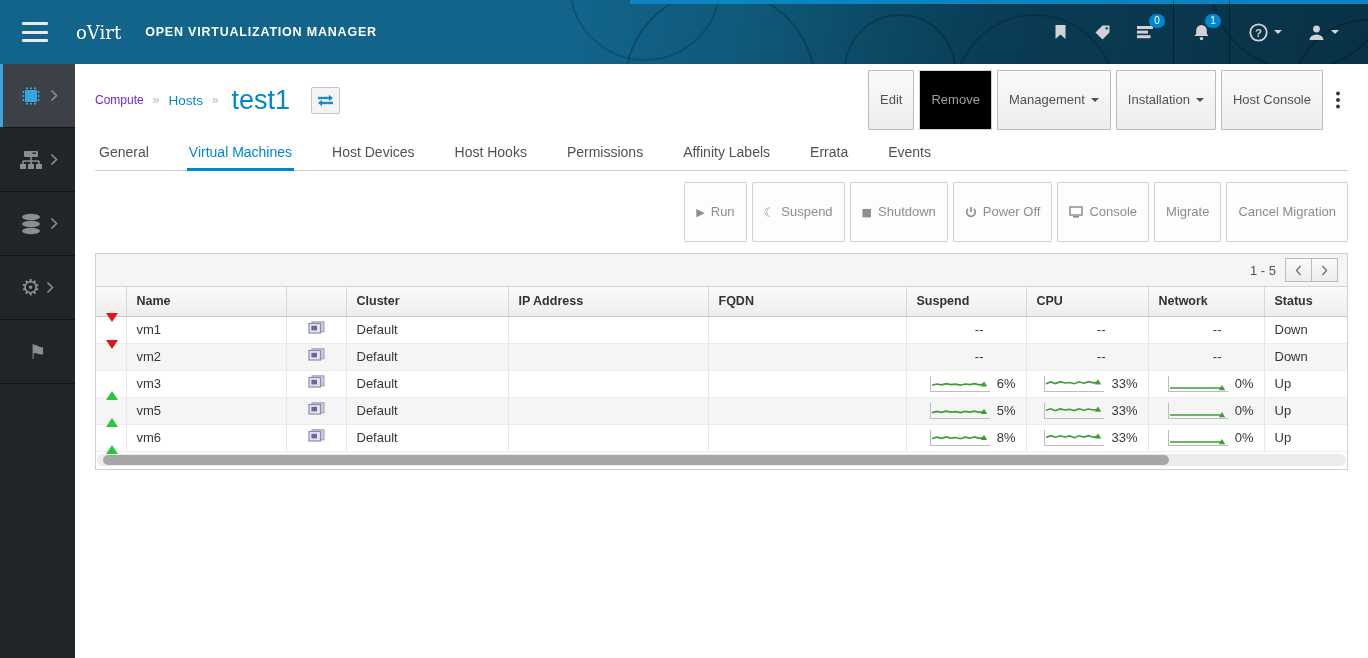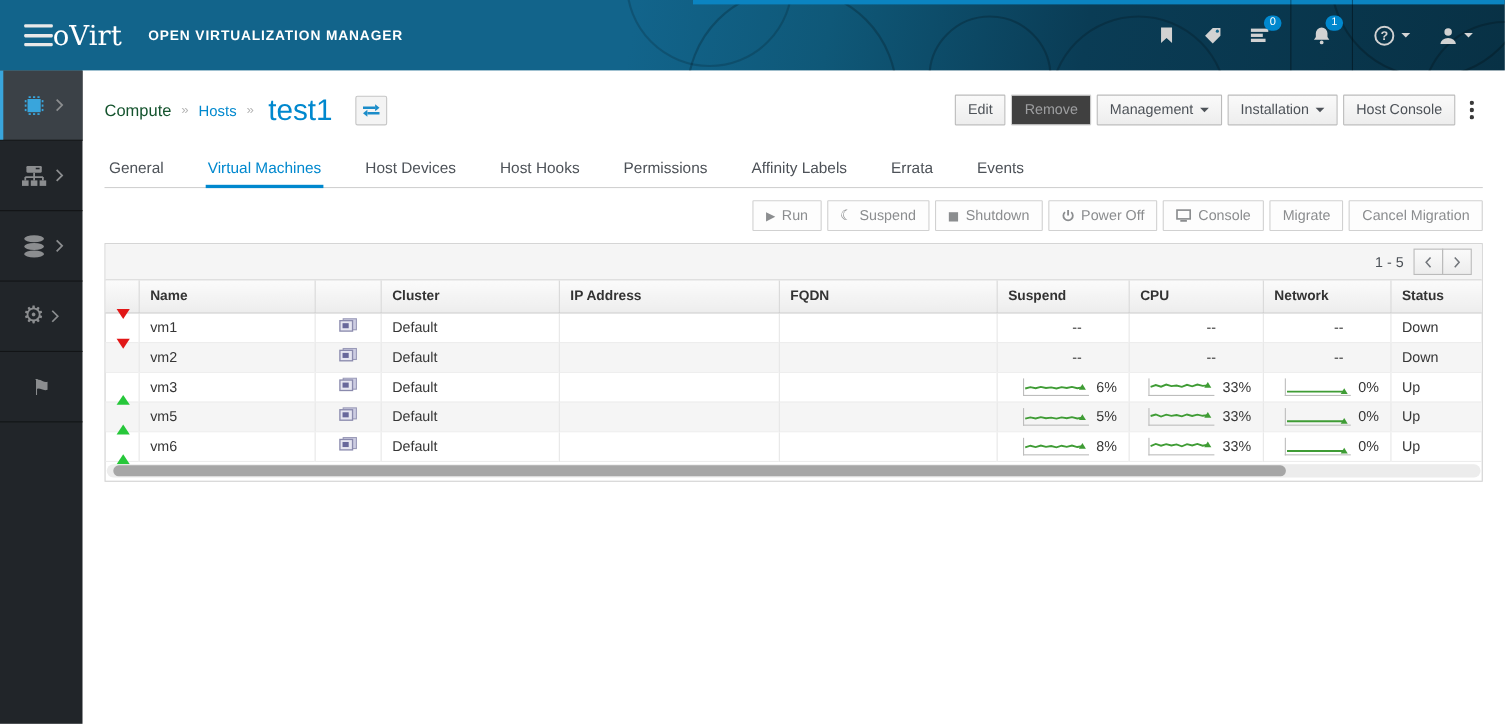--- a/index.html
+++ b/index.html
@@ -15,7 +15,7 @@
   .hamburger { width:26px; height:20px; margin-left:22px; display:flex; flex-direction:column;
     justify-content:space-between; cursor:pointer; position:relative; z-index:2;}
   .hamburger span { display:block; height:3px; background:#e9e9e9; border-radius:1px; }
-  .brand { font-family:"DejaVu Serif",serif; font-size:25px; color:#fff; position:relative; z-index:2;}
+  .brand { font-family:"DejaVu Serif",serif; font-size:18px; color:#fff; margin-left:28px; position:relative; z-index:2;}
   .product { color:#fff; font-weight:600; font-size:12.5px; letter-spacing:.8px; margin-left:24px; position:relative; z-index:2;}
   .mast-right { margin-left:auto; display:flex; align-items:stretch; height:100%; position:relative; z-index:2;}
   .mast-group { display:flex; align-items:center; padding:0 6px; }

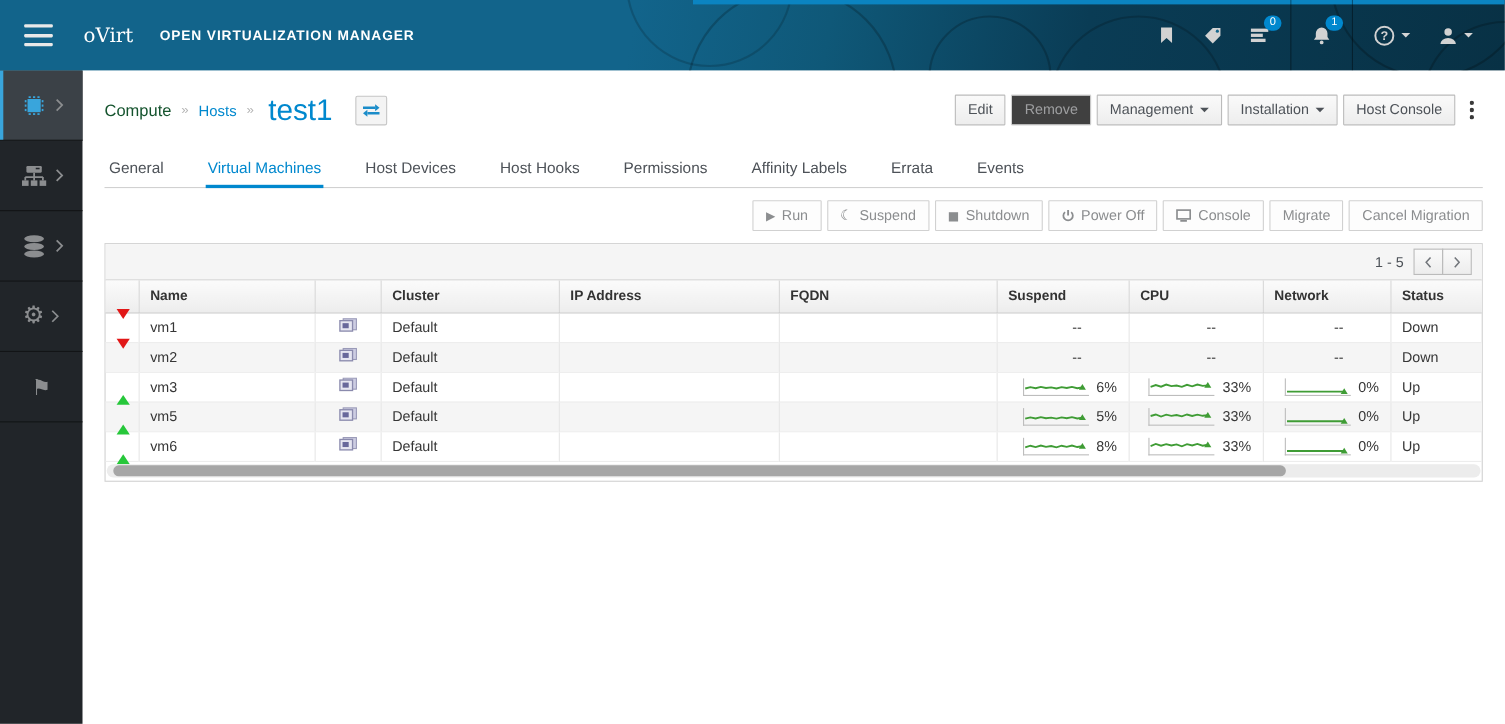--- a/index.html
+++ b/index.html
@@ -41,7 +41,7 @@
 
   .page-header { display:flex; align-items:center; margin-top:14px; height:44px; }
   .breadcrumb { display:flex; align-items:center; gap:9px; }
-  .crumb-section { color:#14532d; font-size:15px; }
+  .crumb-section { color:#6d28d9; font-size:12px; }
   .crumb-sep { color:#b5b5b5; font-size:12px; }
   .crumb-link { color:#0088ce; font-size:13.5px; text-decoration:none; cursor:pointer; }
   .crumb-current { color:#0088ce; font-size:27px; margin-left:4px; font-weight:400; }

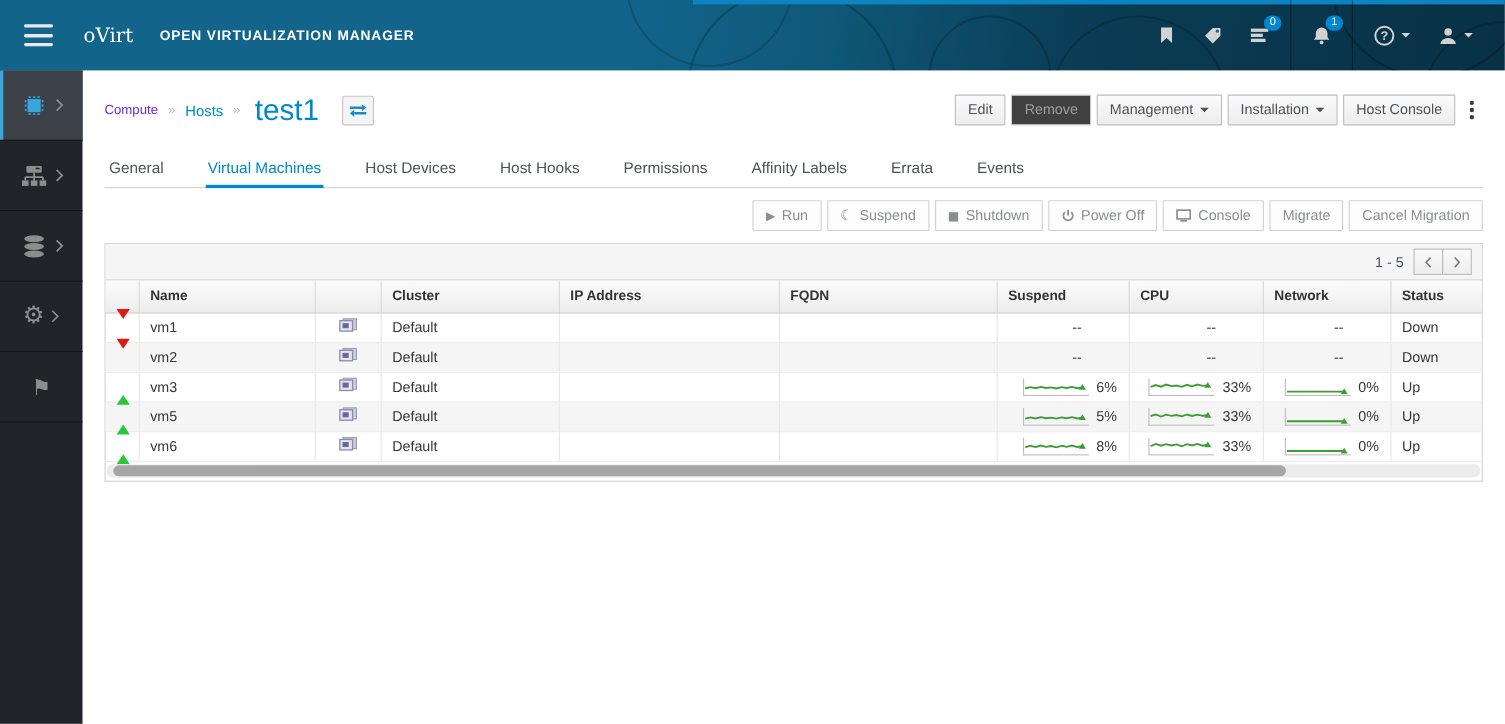--- a/index.html
+++ b/index.html
@@ -49,7 +49,7 @@
     border-radius:2px; display:flex; align-items:center; justify-content:center; cursor:pointer; }
 
   .header-actions { margin-left:auto; display:flex; align-items:center; gap:5px; }
-  .btn { display:inline-flex; align-items:center; gap:6px; padding:4px 11px; font-size:13px; line-height:18px;
+  .btn { display:inline-flex; align-items:center; gap:6px; padding:20px 11px; font-size:13px; line-height:18px;
     color:#4d5258; background:linear-gradient(#fafafa,#ededed); border:1px solid #bbbbbb; border-radius:1px; cursor:pointer; }
   .btn.disabled { color:#9e9fa1; background:#404040; border-color:#d1d1d1; cursor:default; }
   .btn .caret { width:0; height:0; border-left:4px solid transparent; border-right:4px solid transparent;

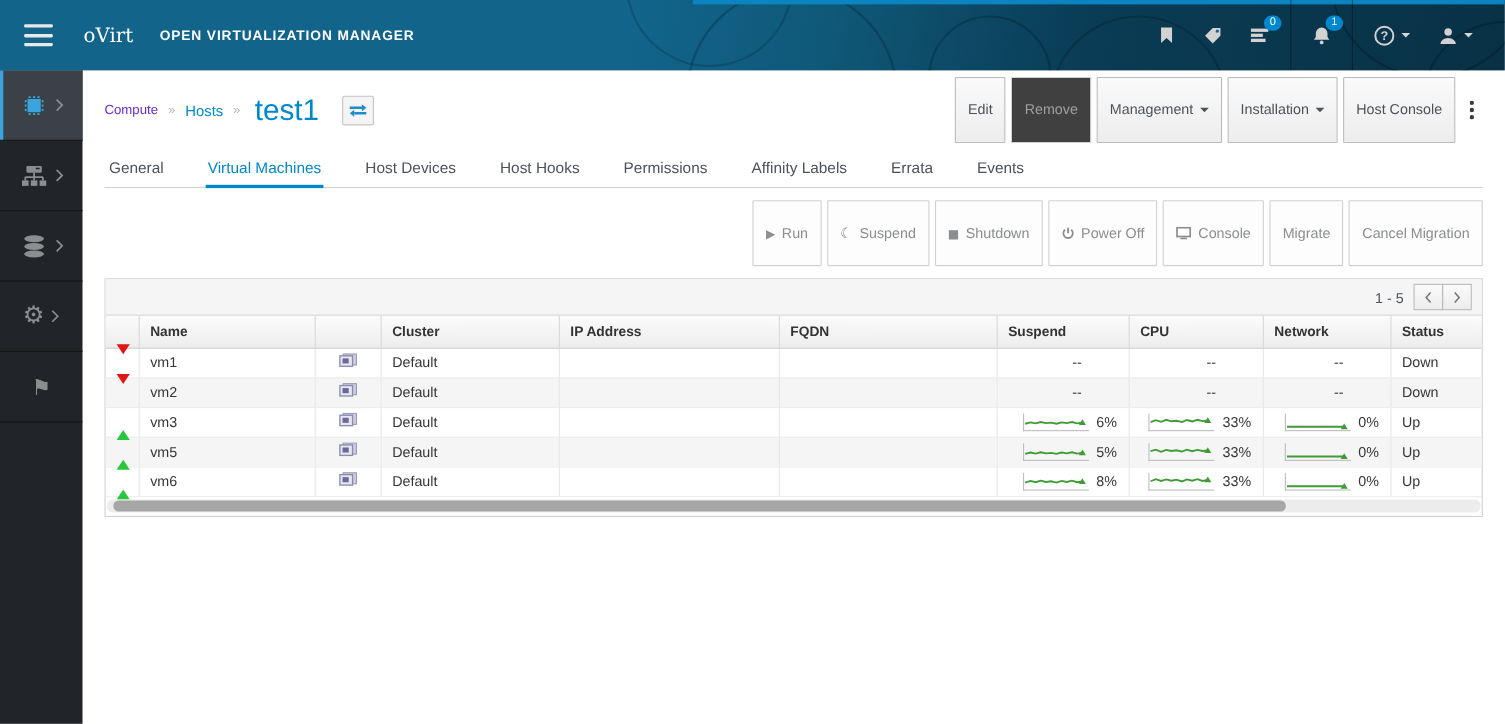--- a/index.html
+++ b/index.html
@@ -51,7 +51,7 @@
   .header-actions { margin-left:auto; display:flex; align-items:center; gap:5px; }
   .btn { display:inline-flex; align-items:center; gap:6px; padding:20px 11px; font-size:13px; line-height:18px;
     color:#4d5258; background:linear-gradient(#fafafa,#ededed); border:1px solid #bbbbbb; border-radius:1px; cursor:pointer; }
-  .btn.disabled { color:#9e9fa1; background:#404040; border-color:#d1d1d1; cursor:default; }
+  .btn.disabled { color:#9e9fa1; background:#000000; border-color:#d1d1d1; cursor:default; }
   .btn .caret { width:0; height:0; border-left:4px solid transparent; border-right:4px solid transparent;
     border-top:4px solid #4d5258; }
   .kebab { padding:2px 8px; cursor:pointer; display:flex; align-items:center; }

